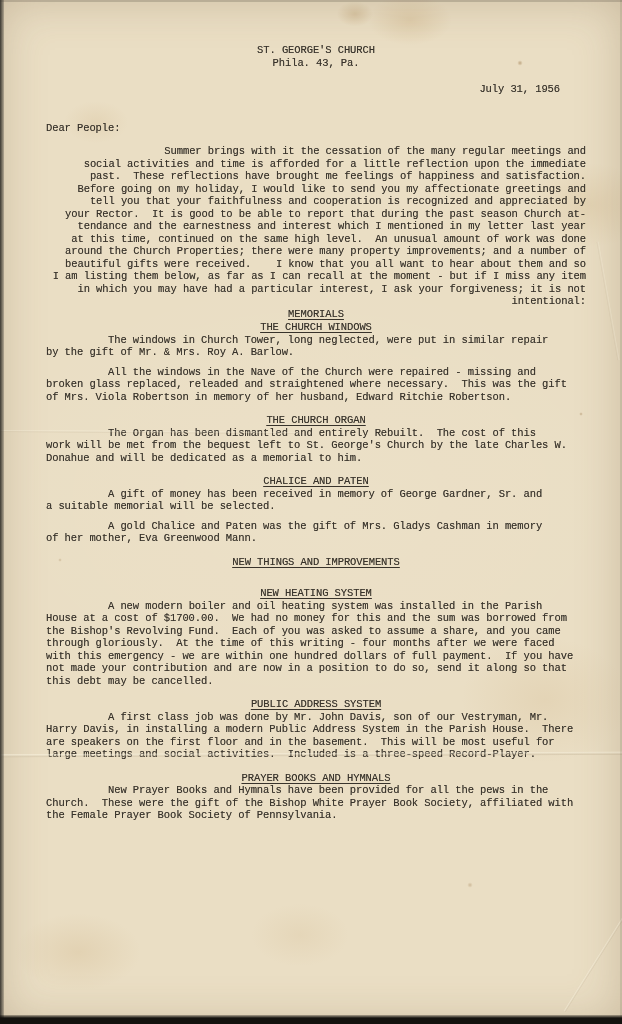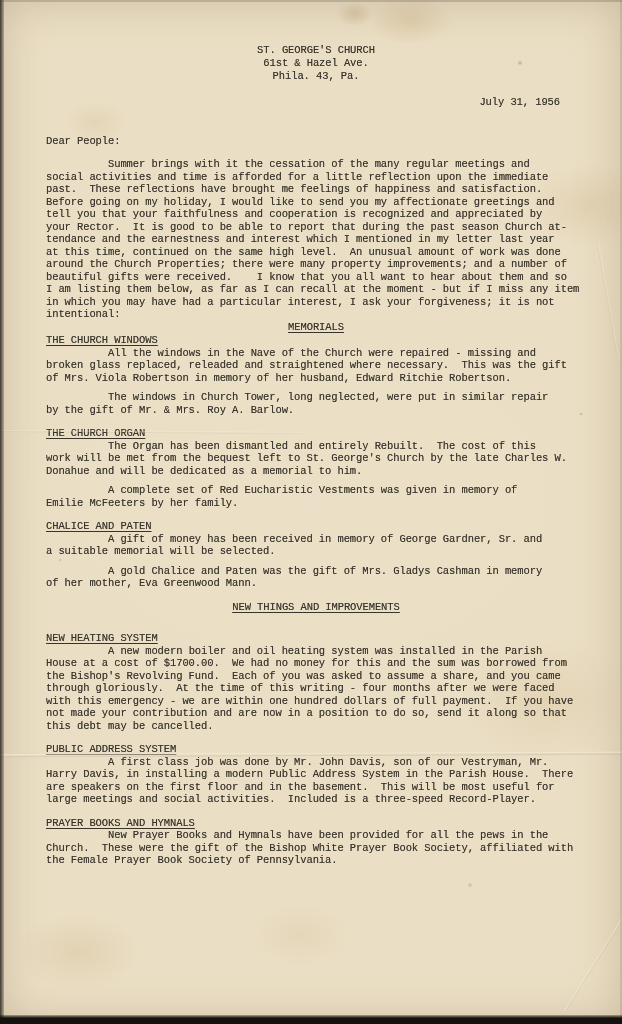--- a/index.html
+++ b/index.html
@@ -82,7 +82,6 @@
 
     <div class="letterhead">
       <div>ST. GEORGE'S CHURCH</div>
-      <div>61st &amp; Hazel Ave.</div>
       <div>Phila. 43, Pa.</div>
     </div>
 

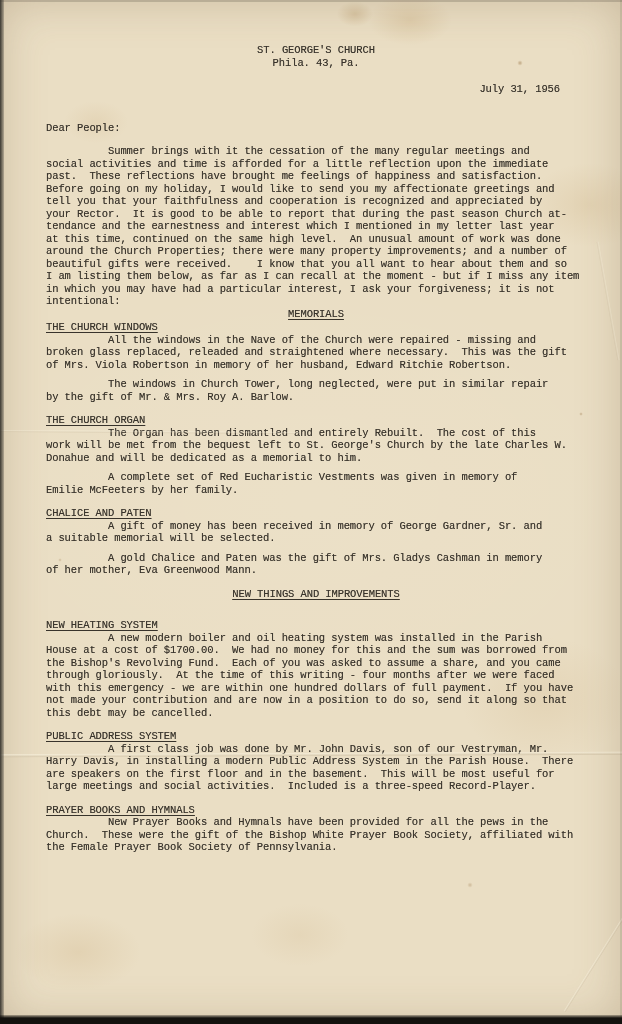--- a/index.html
+++ b/index.html
@@ -41,7 +41,7 @@
   .date-line { text-align: right; margin: 13px 26px 8px 0; }
   .salutation { margin-top: 26px; }
   .para { margin: 0; white-space: pre-wrap; }
-  .intro { margin-top: 11px; }
+  .intro { margin-top: 11px; text-align: right; }
   .para + .para { margin-top: 7px; }
   .h-center { text-align: center; }
   .h-center.tight { margin-top: 0; margin-bottom: 0; text-align: center; }

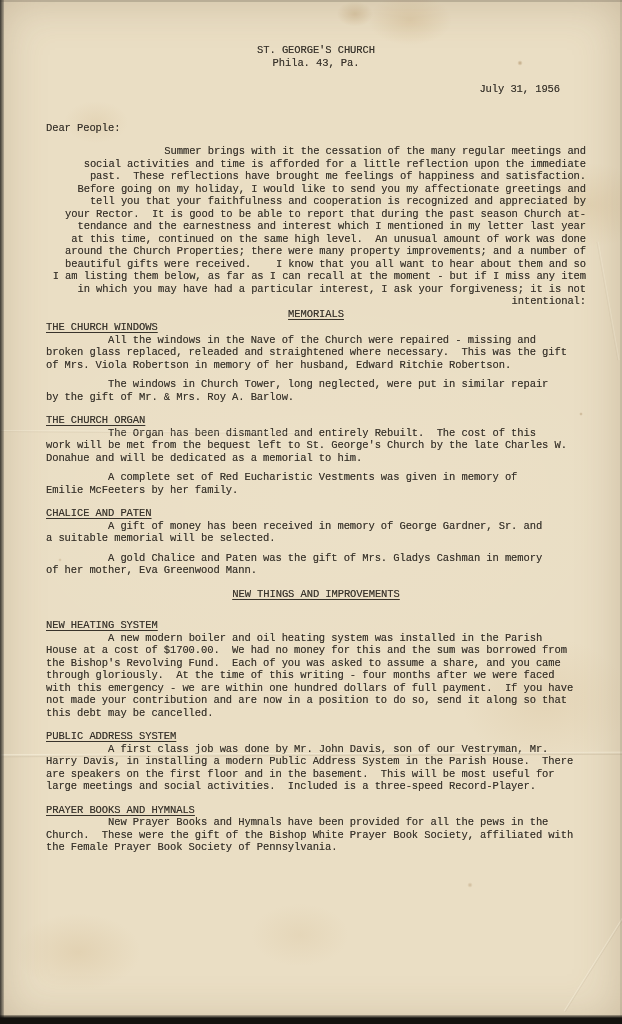--- a/index.html
+++ b/index.html
@@ -46,7 +46,7 @@
   .h-center { text-align: center; }
   .h-center.tight { margin-top: 0; margin-bottom: 0; text-align: center; }
   .h-center.loose { margin-top: 11px; margin-bottom: 0; }
-  .h-sec { margin-top: 11px; }
+  .h-sec { margin-top: 11px; text-align: center; }
   .h-center.tight + .h-sec { margin-top: 1px; }
   .h-center.loose + .h-sec { margin-top: 19px; }
   .h-sec + .para { margin-top: 0; }

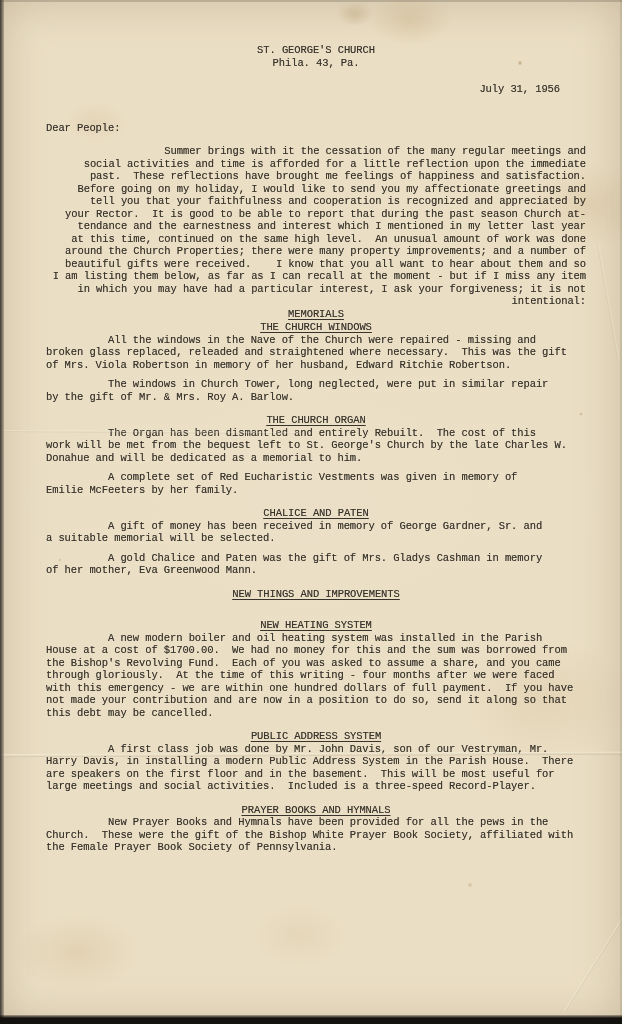--- a/index.html
+++ b/index.html
@@ -106,11 +106,11 @@
     <div class="h-center tight u">MEMORIALS</div>
 
     <div class="h-sec u">THE CHURCH WINDOWS</div>
+    <p class="para">          The windows in Church Tower, long neglected, were put in similar repair
+by the gift of Mr. &amp; Mrs. Roy A. Barlow.</p>
     <p class="para">          All the windows in the Nave of the Church were repaired - missing and
 broken glass replaced, releaded and straightened where necessary.  This was the gift
 of Mrs. Viola Robertson in memory of her husband, Edward Ritchie Robertson.</p>
-    <p class="para">          The windows in Church Tower, long neglected, were put in similar repair
-by the gift of Mr. &amp; Mrs. Roy A. Barlow.</p>
 
     <div class="h-sec u">THE CHURCH ORGAN</div>
     <p class="para">          The Organ has been dismantled and entirely Rebuilt.  The cost of this

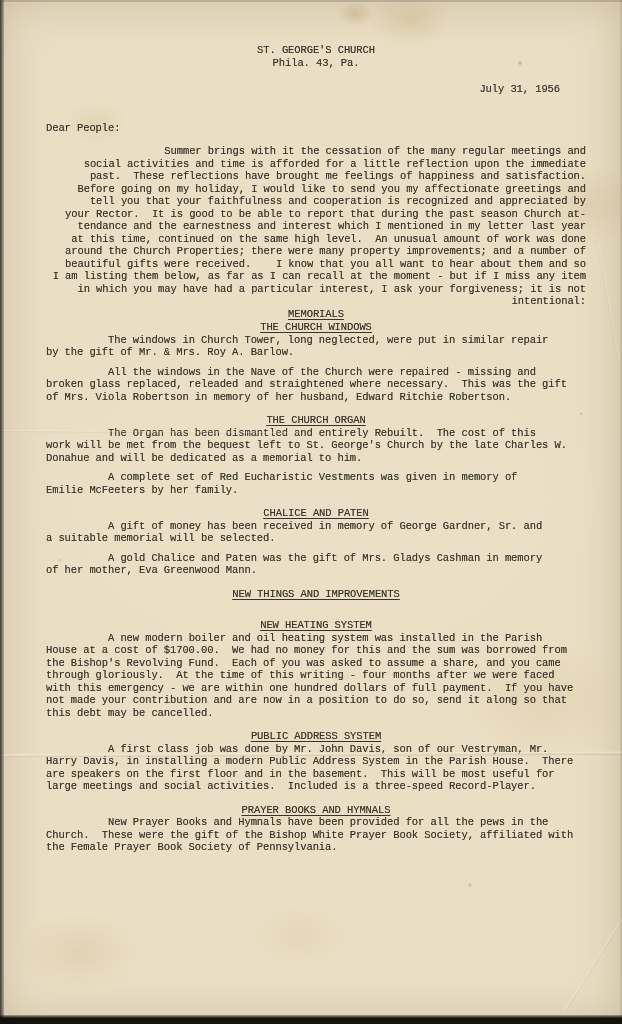--- a/index.html
+++ b/index.html
@@ -117,8 +117,6 @@
 work will be met from the bequest left to St. George's Church by the late Charles W.
 Donahue and will be dedicated as a memorial to him.</p>
 
-    <p class="para">          A complete set of Red Eucharistic Vestments was given in memory of
-Emilie McFeeters by her family.</p>
 
     <div class="h-sec u">CHALICE AND PATEN</div>
     <p class="para">          A gift of money has been received in memory of George Gardner, Sr. and

